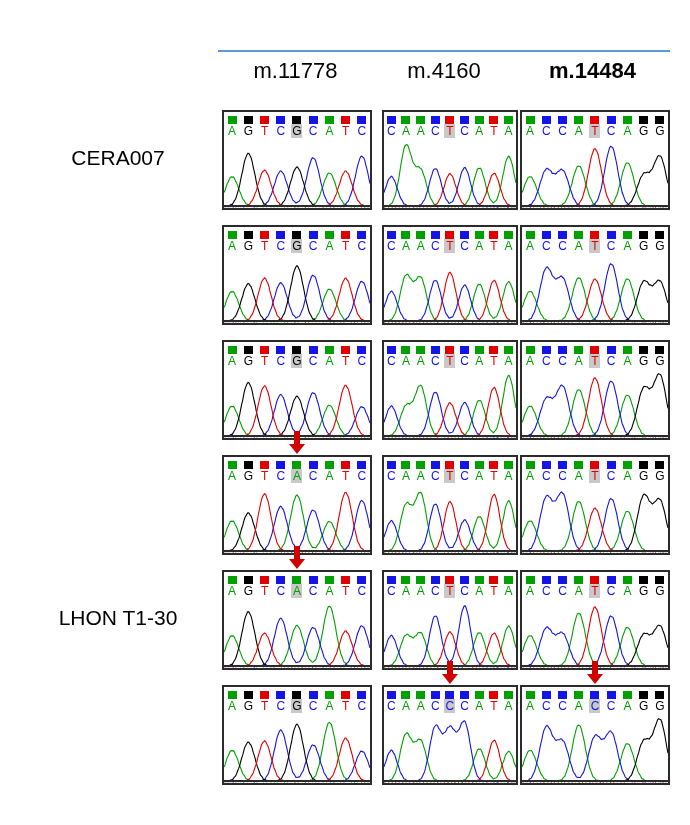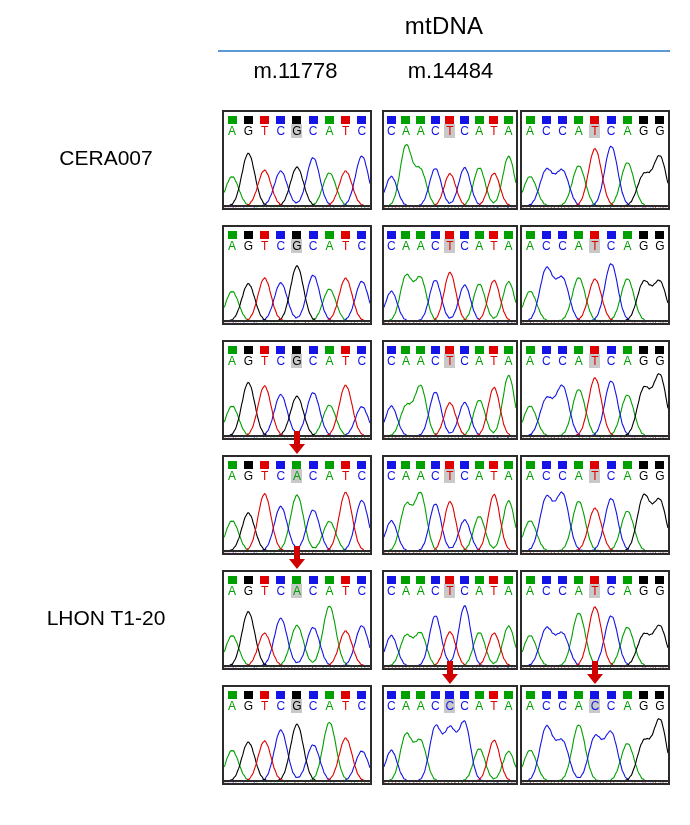--- a/index.html
+++ b/index.html
@@ -149,7 +149,6 @@
 
 <div id="figure-root">
 
-  <div class="mtdna-title">mtDNA</div>
 
   <div class="header-rule"></div>
 

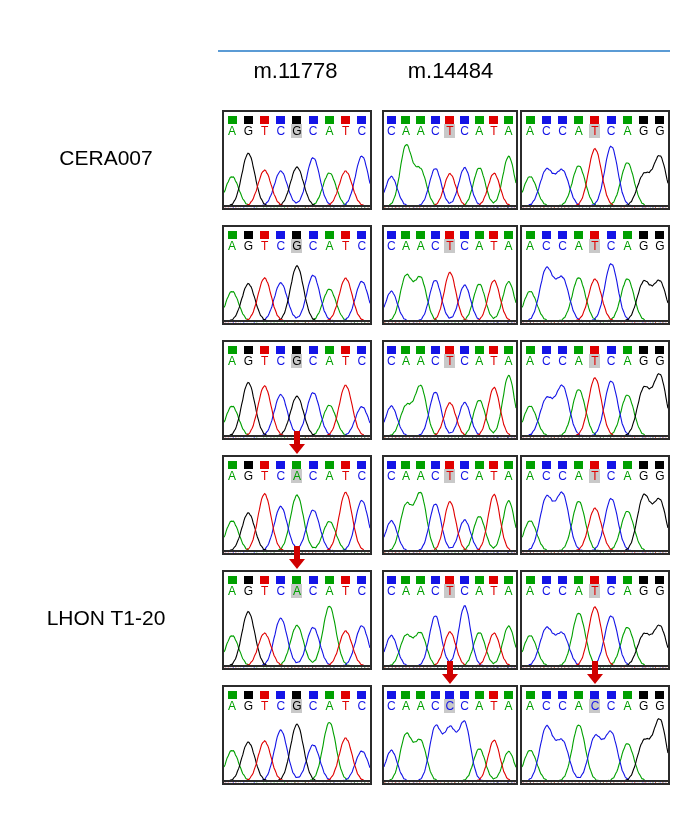--- a/index.html
+++ b/index.html
@@ -154,6 +154,7 @@
 
   <div class="col-headers">
     <div class="col-header c1">m.11778</div>
+    <div class="col-header c2">m.4160</div>
     <div class="col-header c3">m.14484</div>
   </div>
 

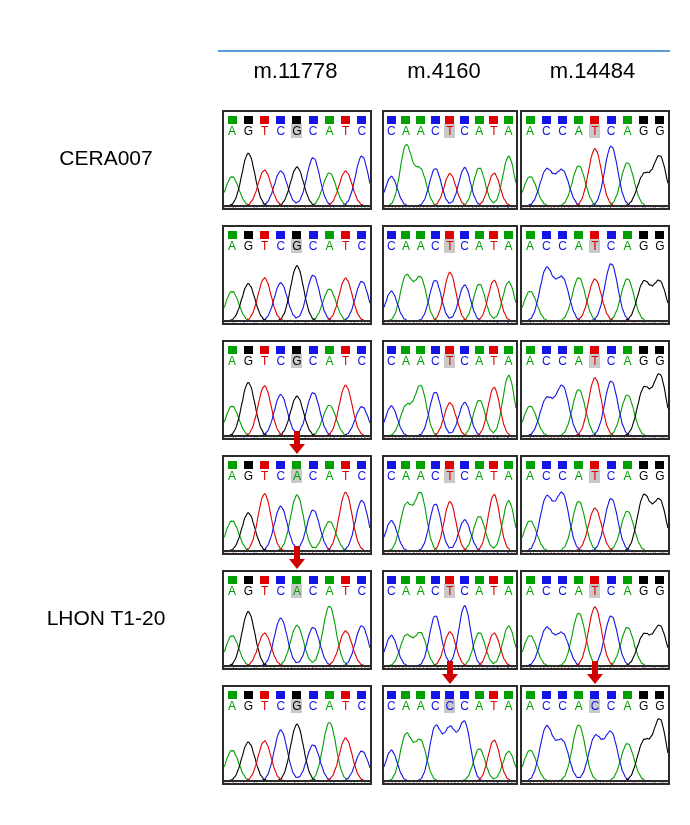--- a/index.html
+++ b/index.html
@@ -45,7 +45,7 @@
   }
   .col-header.c1 { width: 155px; }
   .col-header.c2 { width: 142px; }
-  .col-header.c3 { width: 155px; }
+  .col-header.c3 { width: 155px; font-weight: bold; }
 
   
   .rows { position: absolute; left: 0; top: 100px; width: 690px; }

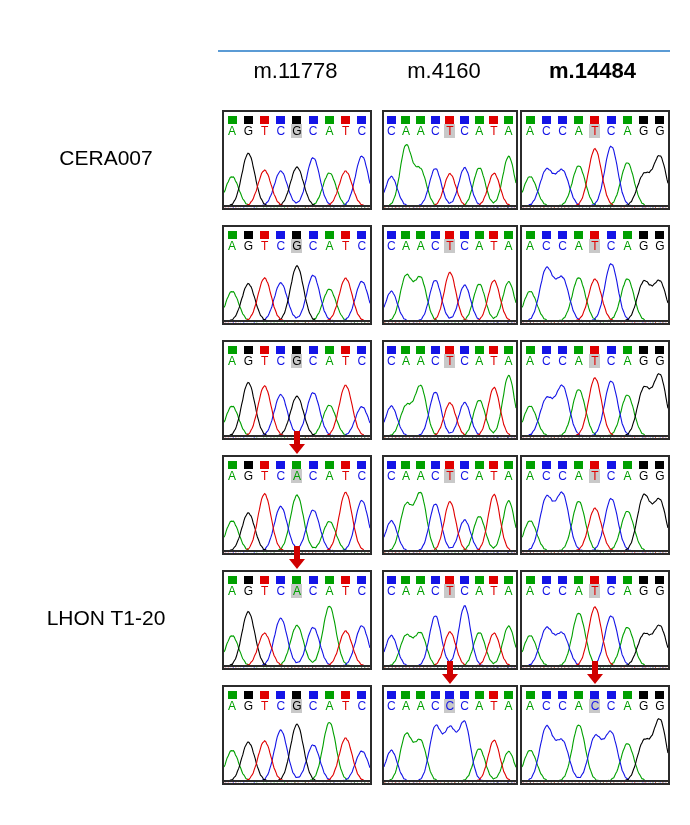--- a/index.html
+++ b/index.html
@@ -58,7 +58,7 @@
 
   .row-label {
     position: absolute;
-    left: 0; top: 0;
+    left: 12px; top: 0;
     width: 212px; height: 115px;
     display: flex;
     align-items: center;

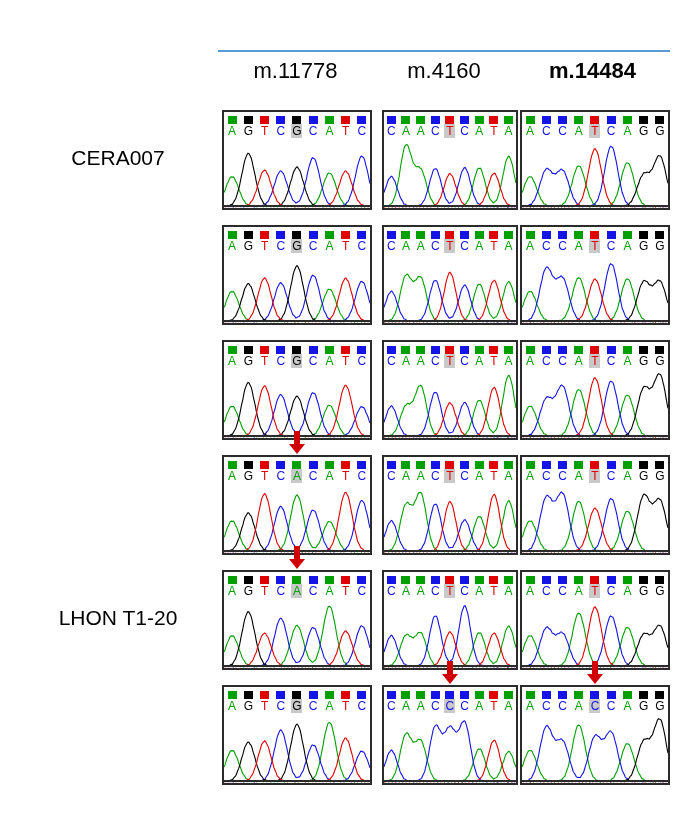--- a/index.html
+++ b/index.html
@@ -578,7 +578,7 @@
         </div>
       </div>
       <div class="srow">
-        <div class="row-label">LHON T1-20</div>
+        <div class="row-label">LHON T1-30</div>
         <div class="panels">
           <div class="panel p1">
             <div class="colorbar">

